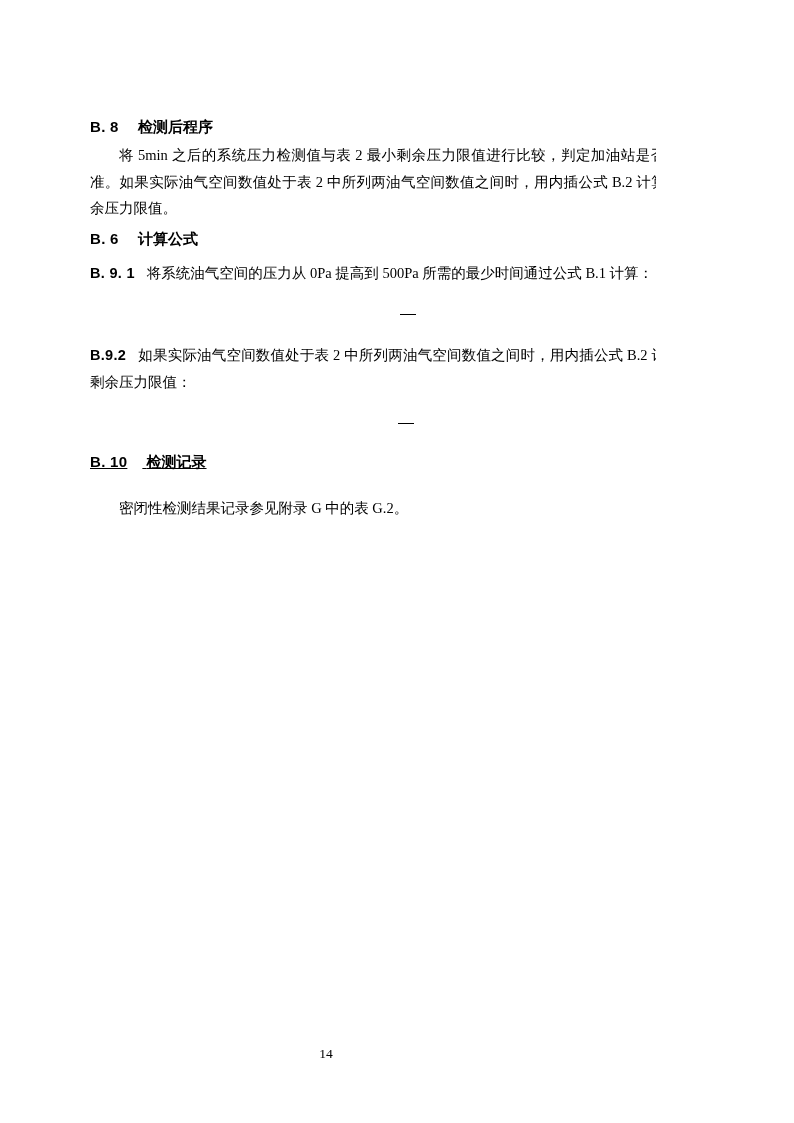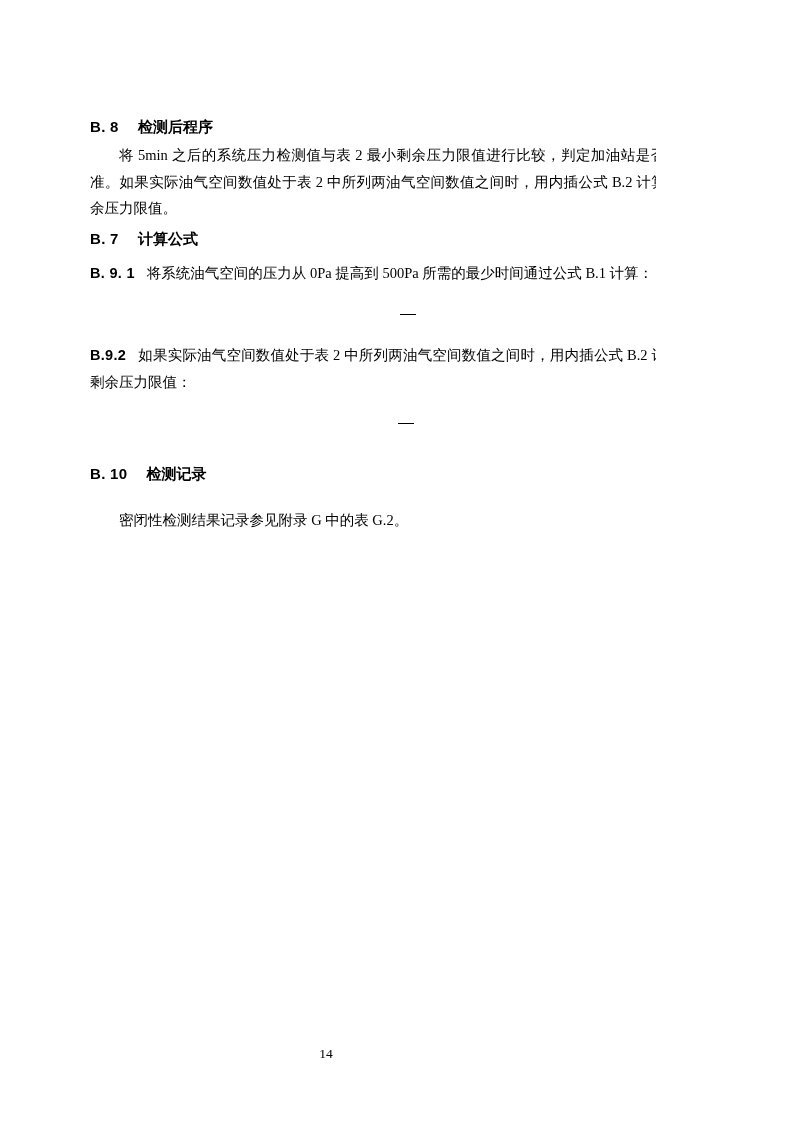--- a/index.html
+++ b/index.html
@@ -65,7 +65,7 @@
     <p class="para para-b8">将 5min 之后的系统压力检测值与表 2 最小剩余压力限值进行比较，判定加油站是否符合标准。如果实际油气空间数值处于表 2 中所列两油气空间数值之间时，用内插公式 B.2 计算最小剩余压力限值。</p>
 
     <h2 class="heading heading-b9">
-      <span class="h-num">B. 7</span>
+      <span class="h-num">B. 6</span>
       <span>计算公式</span>
     </h2>
 

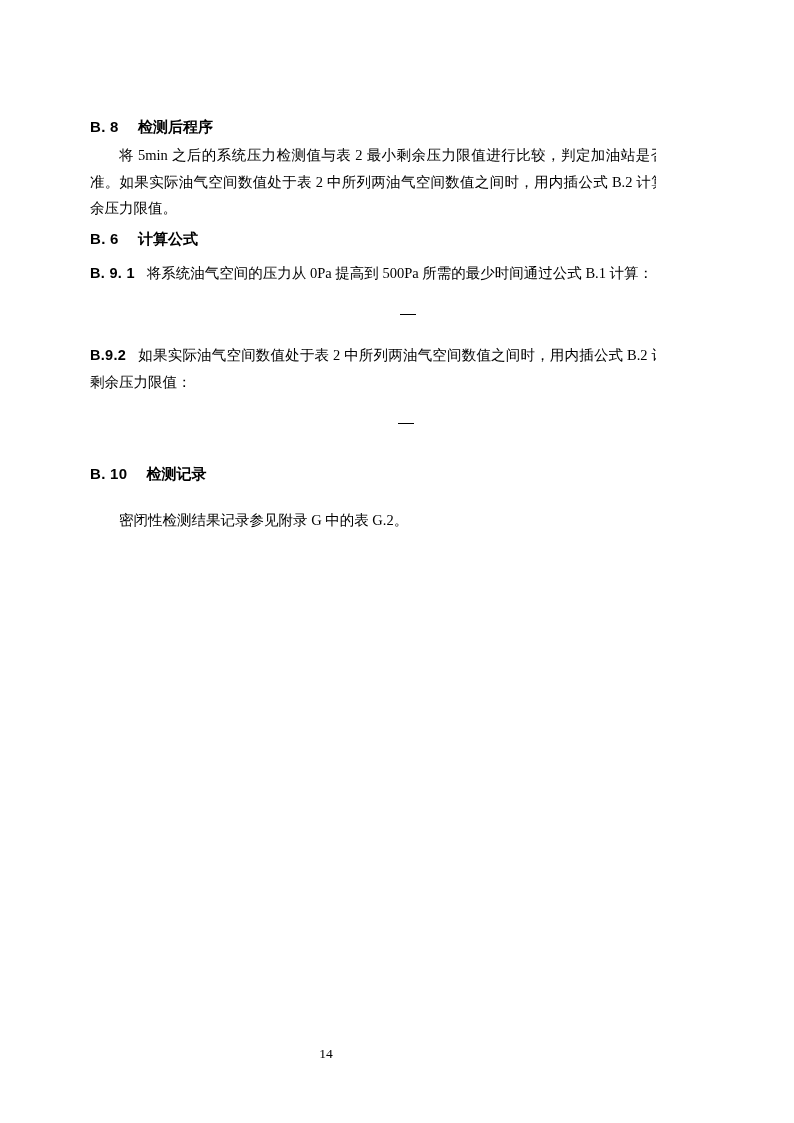--- a/index.html
+++ b/index.html
@@ -116,7 +116,7 @@
     <p class="where-item"></p>
     <p class="where-item"></p>
 
-    <h2 class="heading" style="margin-top:16px;">
+    <h2 class="heading" style="margin-top:4px;text-decoration:underline;">
       <span class="h-num">B. 10</span>
       <span>检测记录</span>
     </h2>

